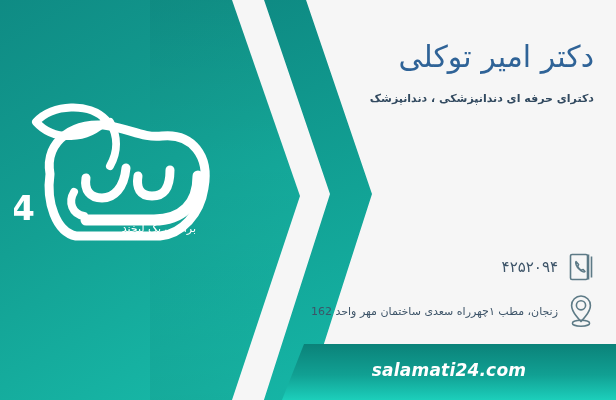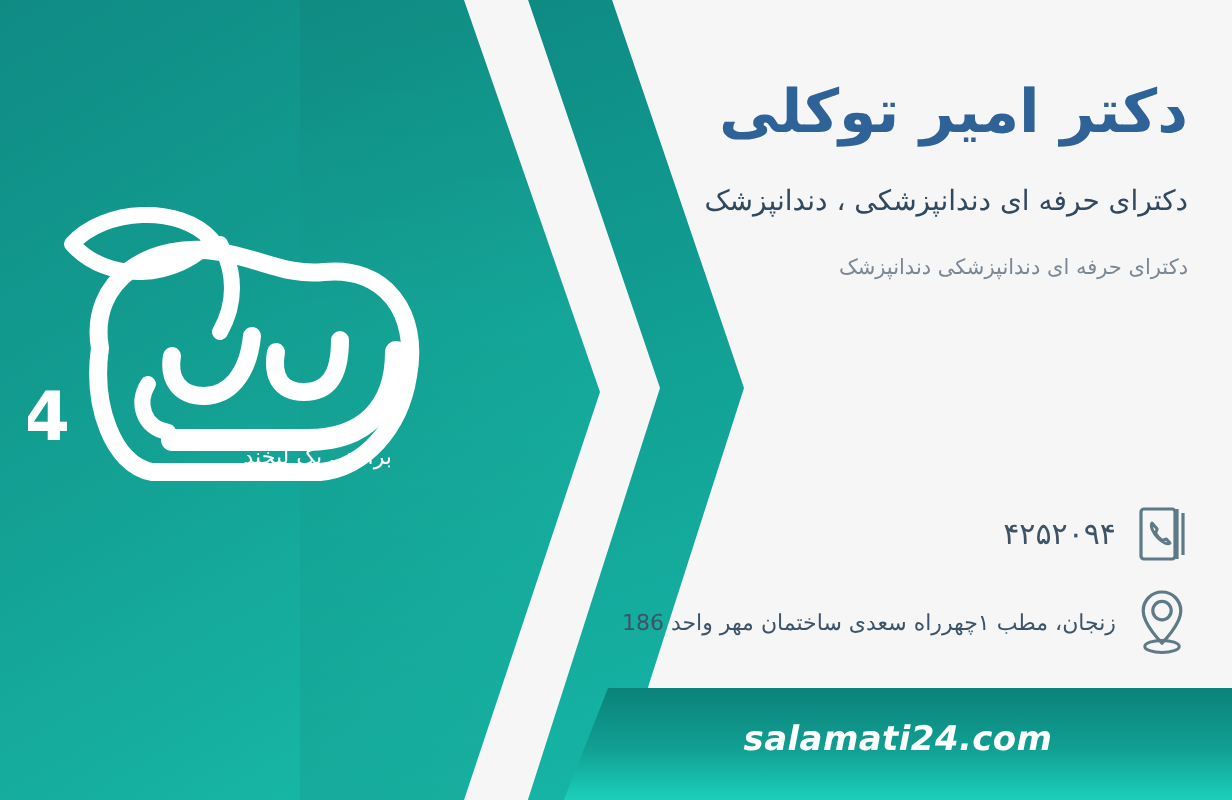--- a/index.html
+++ b/index.html
@@ -100,7 +100,7 @@
     text-align: right;
     color: #2f6397;
     font-size: 30px;
-    font-weight: bold;
+    font-weight: normal;
     line-height: 1.25;
     direction: rtl;
   }

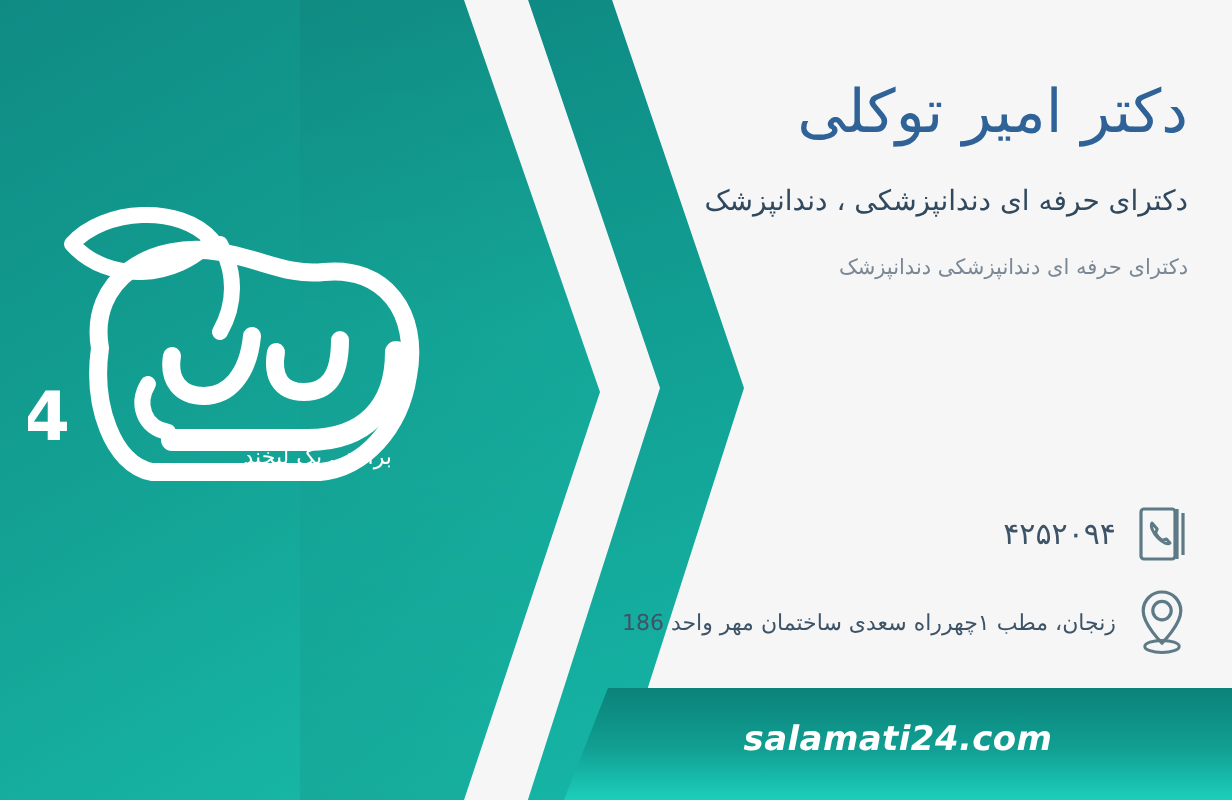--- a/index.html
+++ b/index.html
@@ -111,8 +111,8 @@
     width: 420px;
     text-align: right;
     color: #31495f;
-    font-size: 14px;
-    font-weight: normal;
+    font-size: 11px;
+    font-weight: bold;
     line-height: 1.3;
     direction: rtl;
   }

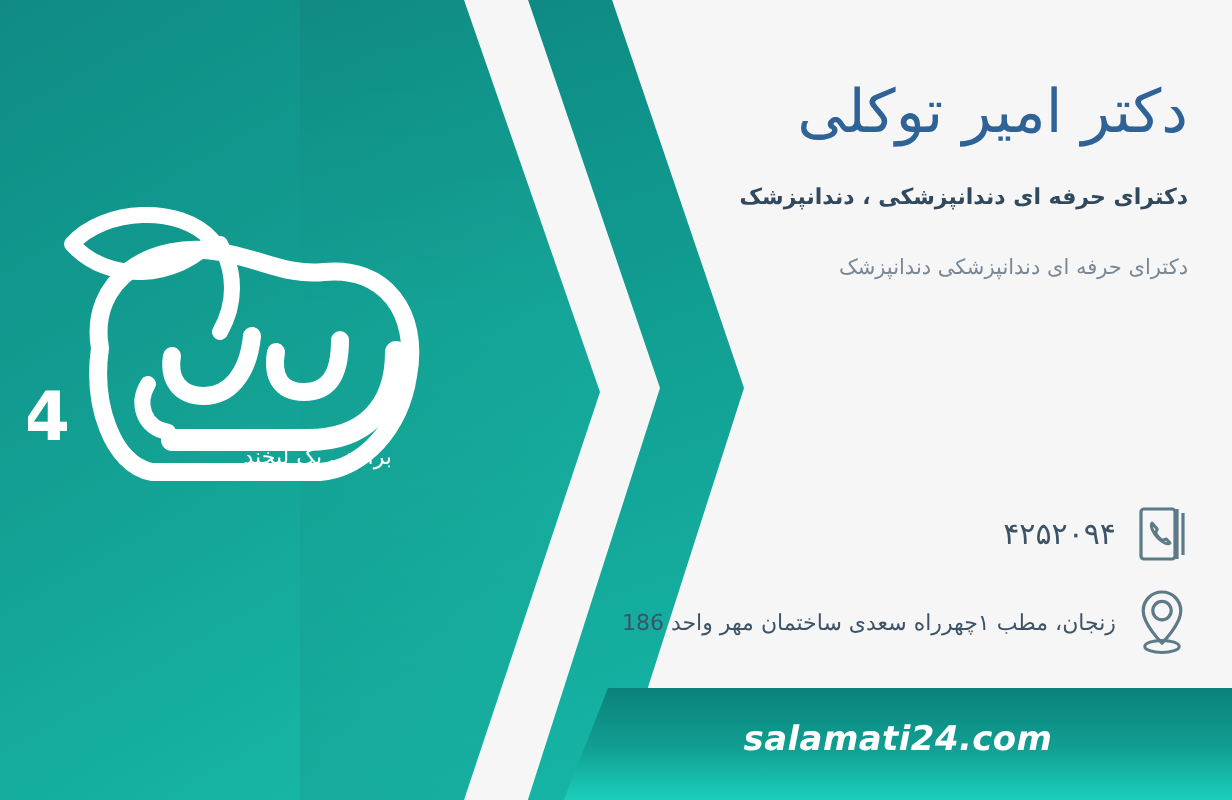--- a/index.html
+++ b/index.html
@@ -219,7 +219,6 @@
 
   <div class="doctor-name">دکتر امیر توکلی</div>
   <div class="doctor-spec">دکترای حرفه ای دندانپزشکی ، دندانپزشک</div>
-  <div class="doctor-spec-sub">دکترای حرفه ای دندانپزشکی دندانپزشک</div>
 
   <div class="contact-row" id="row-phone">
     <div class="ico">

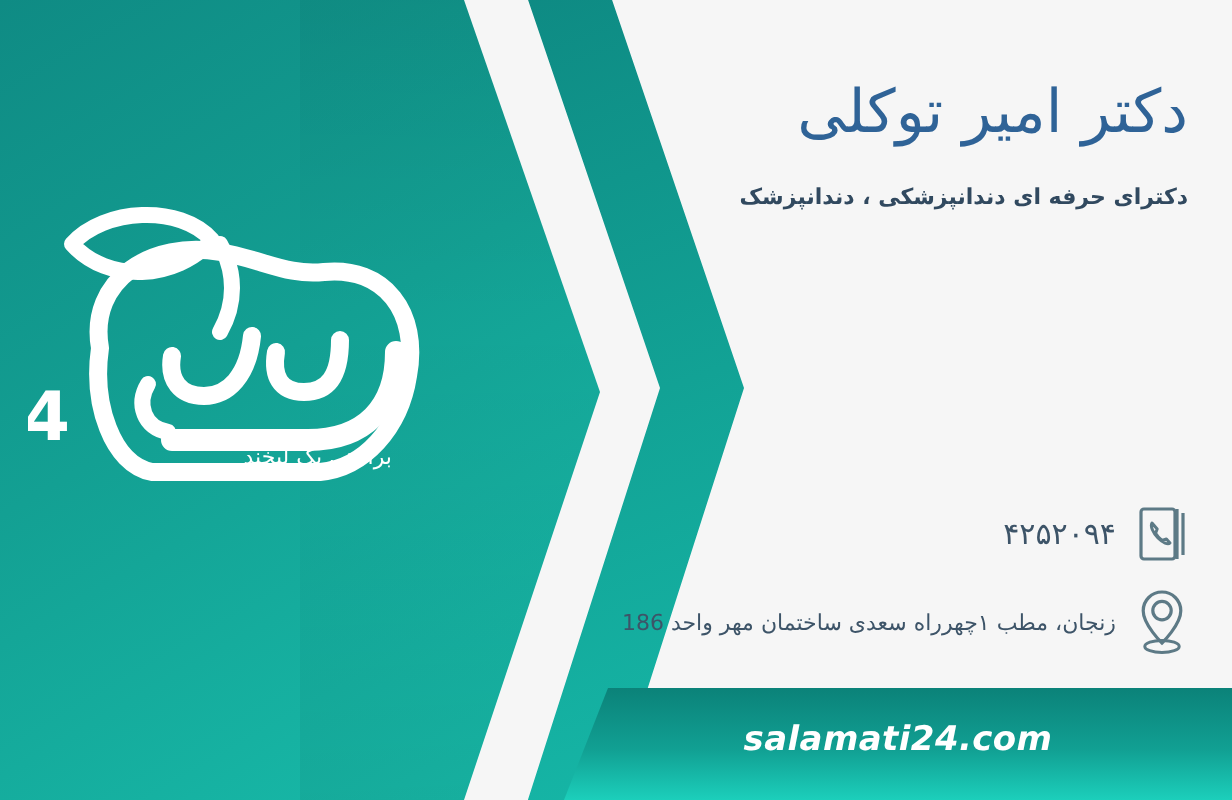--- a/index.html
+++ b/index.html
@@ -240,7 +240,7 @@
         <ellipse cx="14" cy="29.2" rx="8.6" ry="3" fill="none" stroke="#5d7a86" stroke-width="1.5"></ellipse>
       </svg>
     </div>
-    <div class="txt">زنجان، مطب ۱چهرراه سعدی ساختمان مهر واحد 186</div>
+    <div class="txt">زنجان، مطب ۱چهرراه سعدی ساختمان مهر واحد 162</div>
   </div>
 
   <div class="footer">

